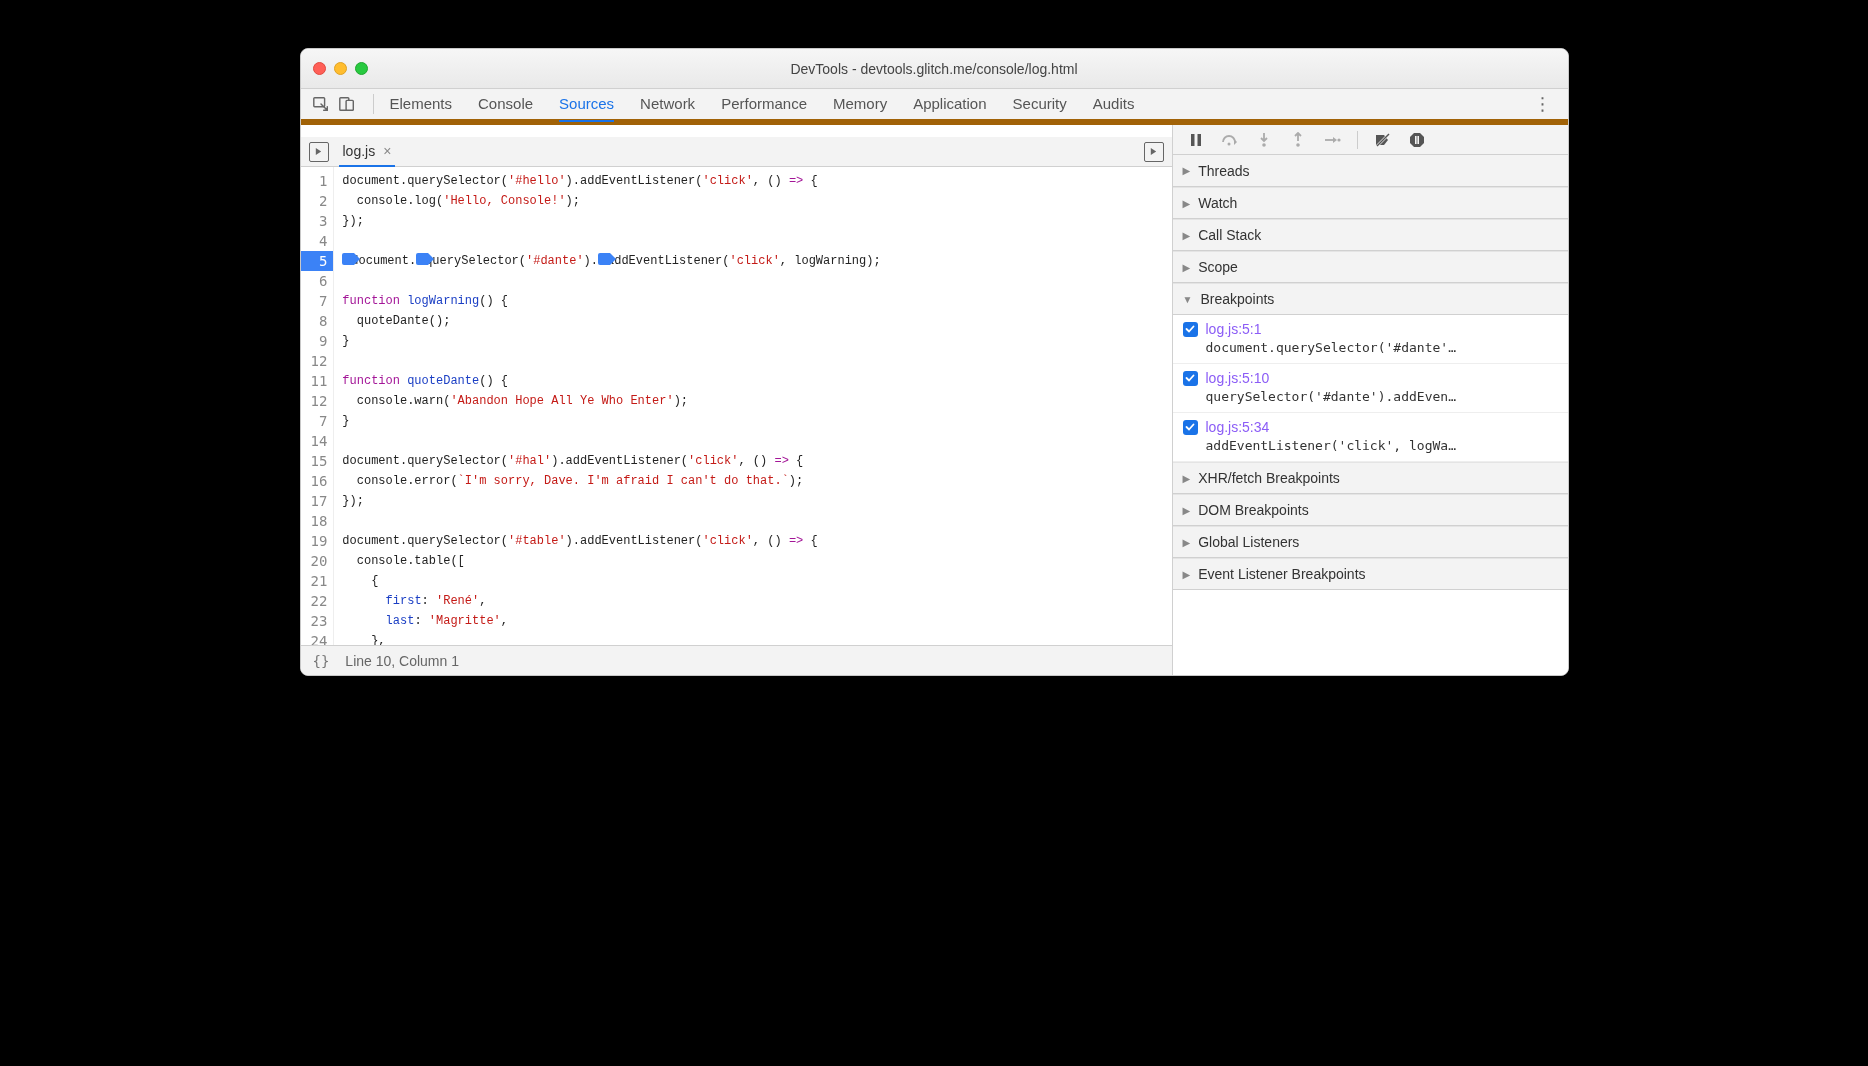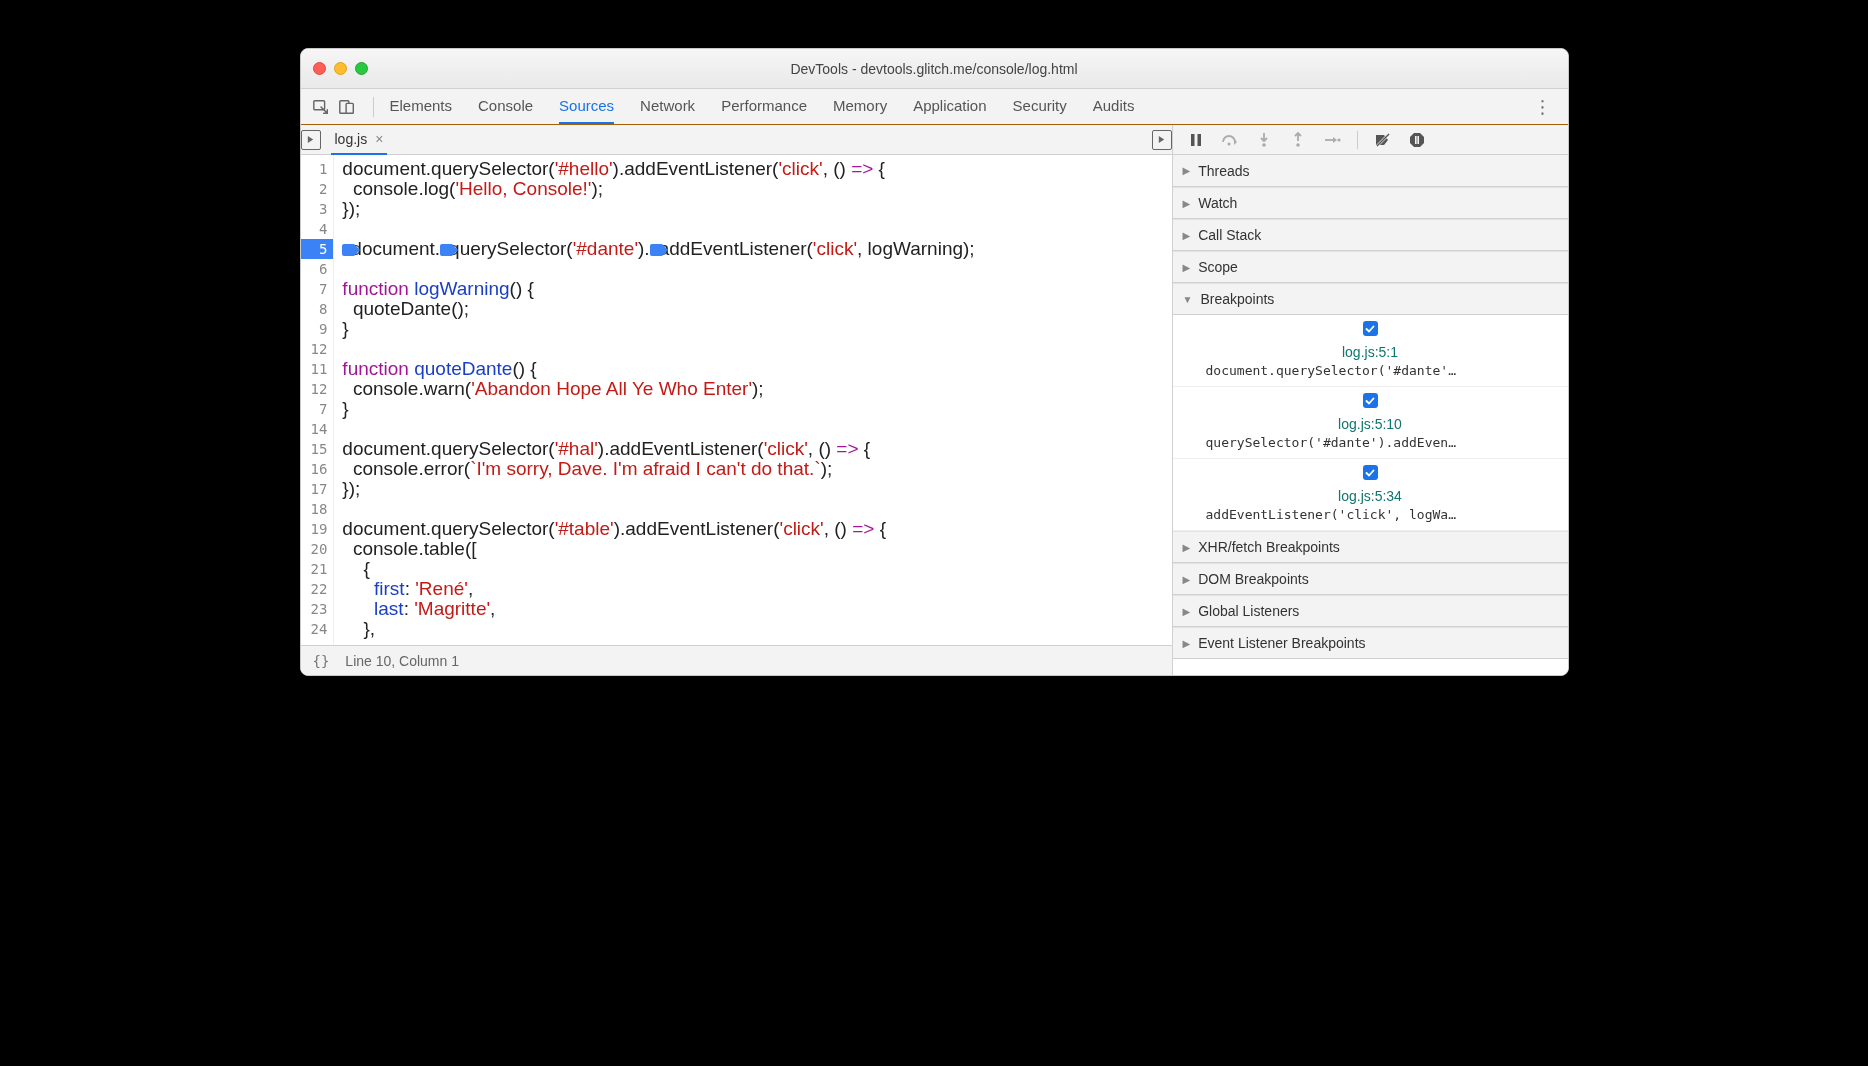--- a/index.html
+++ b/index.html
@@ -37,7 +37,7 @@
   .dot.green{background:#28c940;border:1px solid #1fa82f;}
   .title { position:absolute; left:0; right:0; text-align:center; font-size:14px; color:#444; pointer-events:none;}
   .toolbar {
-    height:36px; background:#f3f3f3; border-bottom:1px solid #a16207;
+    height:36px; background:#f3f3f3; border-bottom:6px solid #a16207;
     display:flex; align-items:center; padding:0 10px; font-size:15px; color:#555;
   }
   .toolbar .ticon{width:20px;height:20px;display:flex;align-items:center;justify-content:center;margin-right:6px;color:#666;}

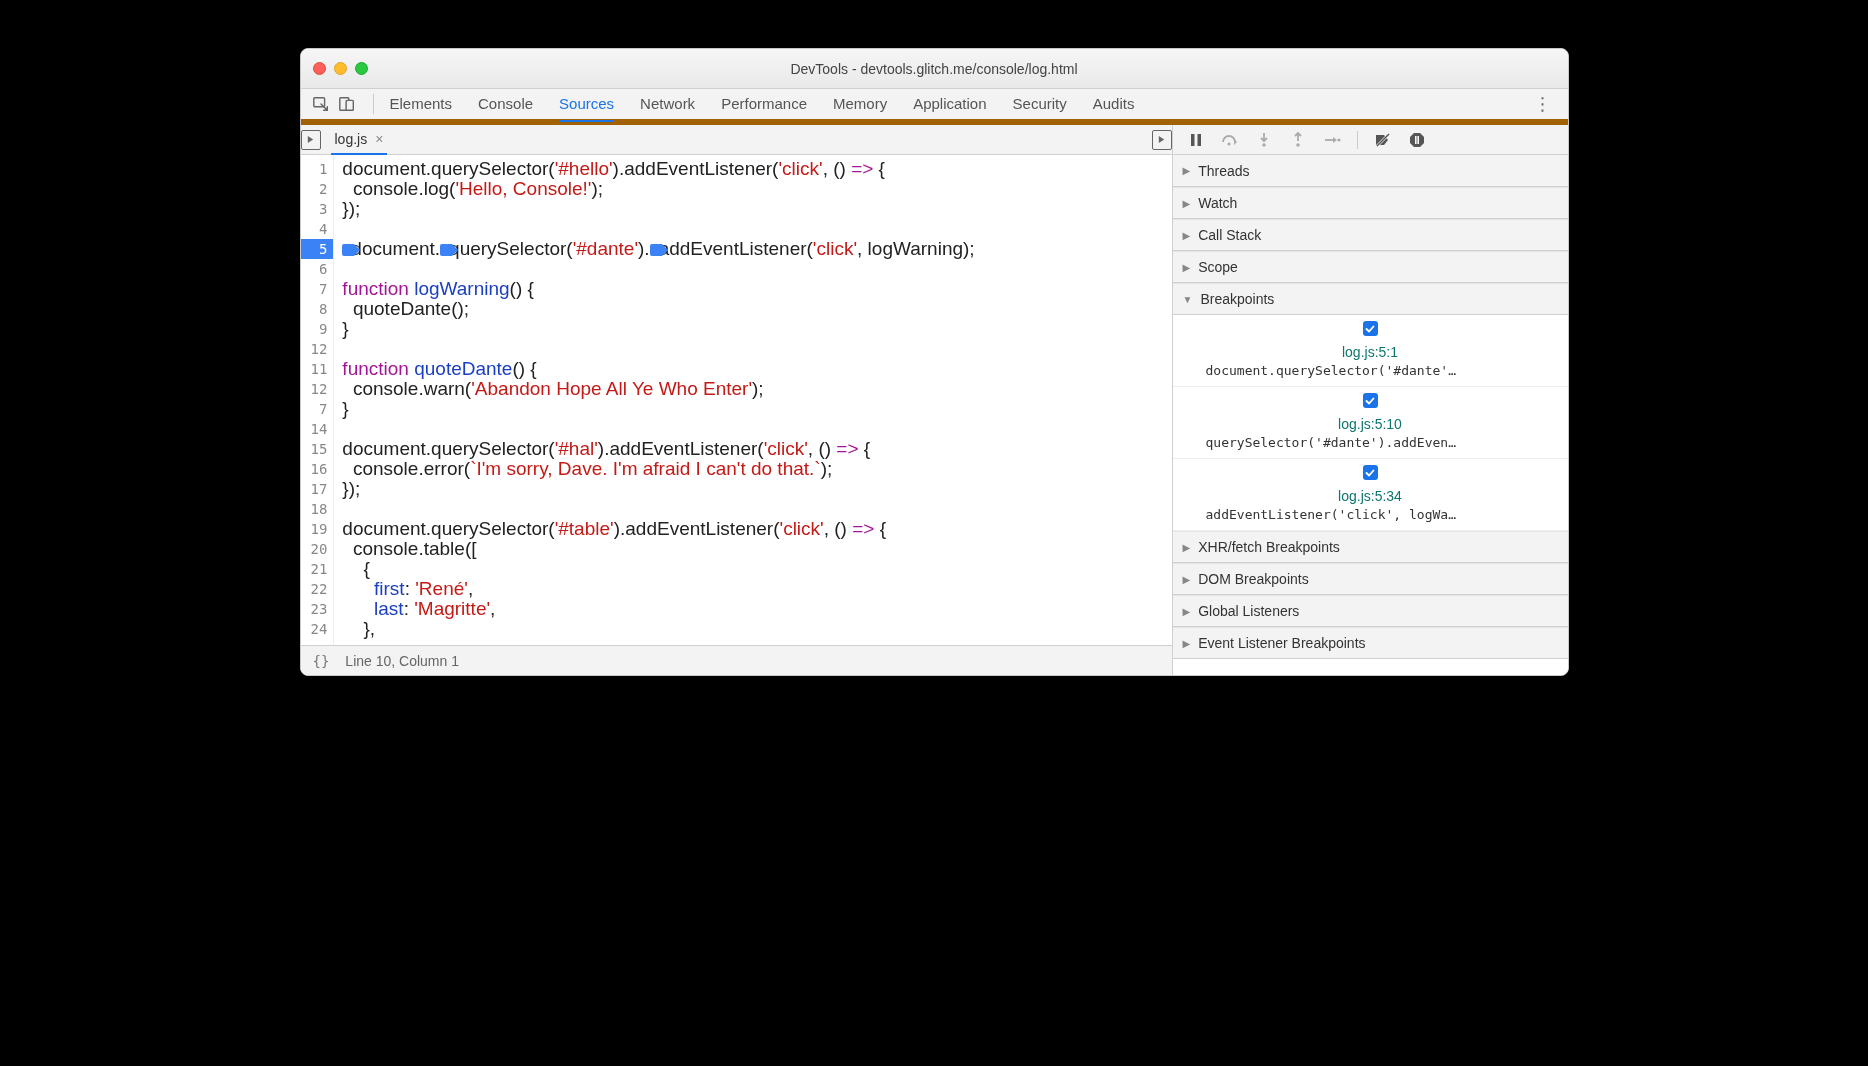--- a/index.html
+++ b/index.html
@@ -48,7 +48,7 @@
   .kebab{margin-left:auto;font-size:18px;color:#666;padding:0 6px;}
   .main{display:flex;height:550px;}
   .left{flex:1;display:flex;flex-direction:column;border-right:1px solid #d0d0d0;}
-  .filetabs{height:30px;background:#f3f3f3;border-bottom:1px solid #d0d0d0;display:flex;align-items:center;padding:0 0;}
+  .filetabs{height:30px;background:#f3f3f3;border-bottom:1px solid #d0d0d0;display:flex;align-items:center;padding:0 8px;margin-top:12px;}
   .playbox{width:20px;height:20px;border:1.5px solid #666;border-radius:2px;display:flex;align-items:center;justify-content:center;margin-right:10px;}
   .playbox svg{width:9px;height:9px;}
   .filetab{display:flex;align-items:center;gap:8px;font-size:14px;color:#333;padding:6px 4px;border-bottom:2px solid #1a73e8;}

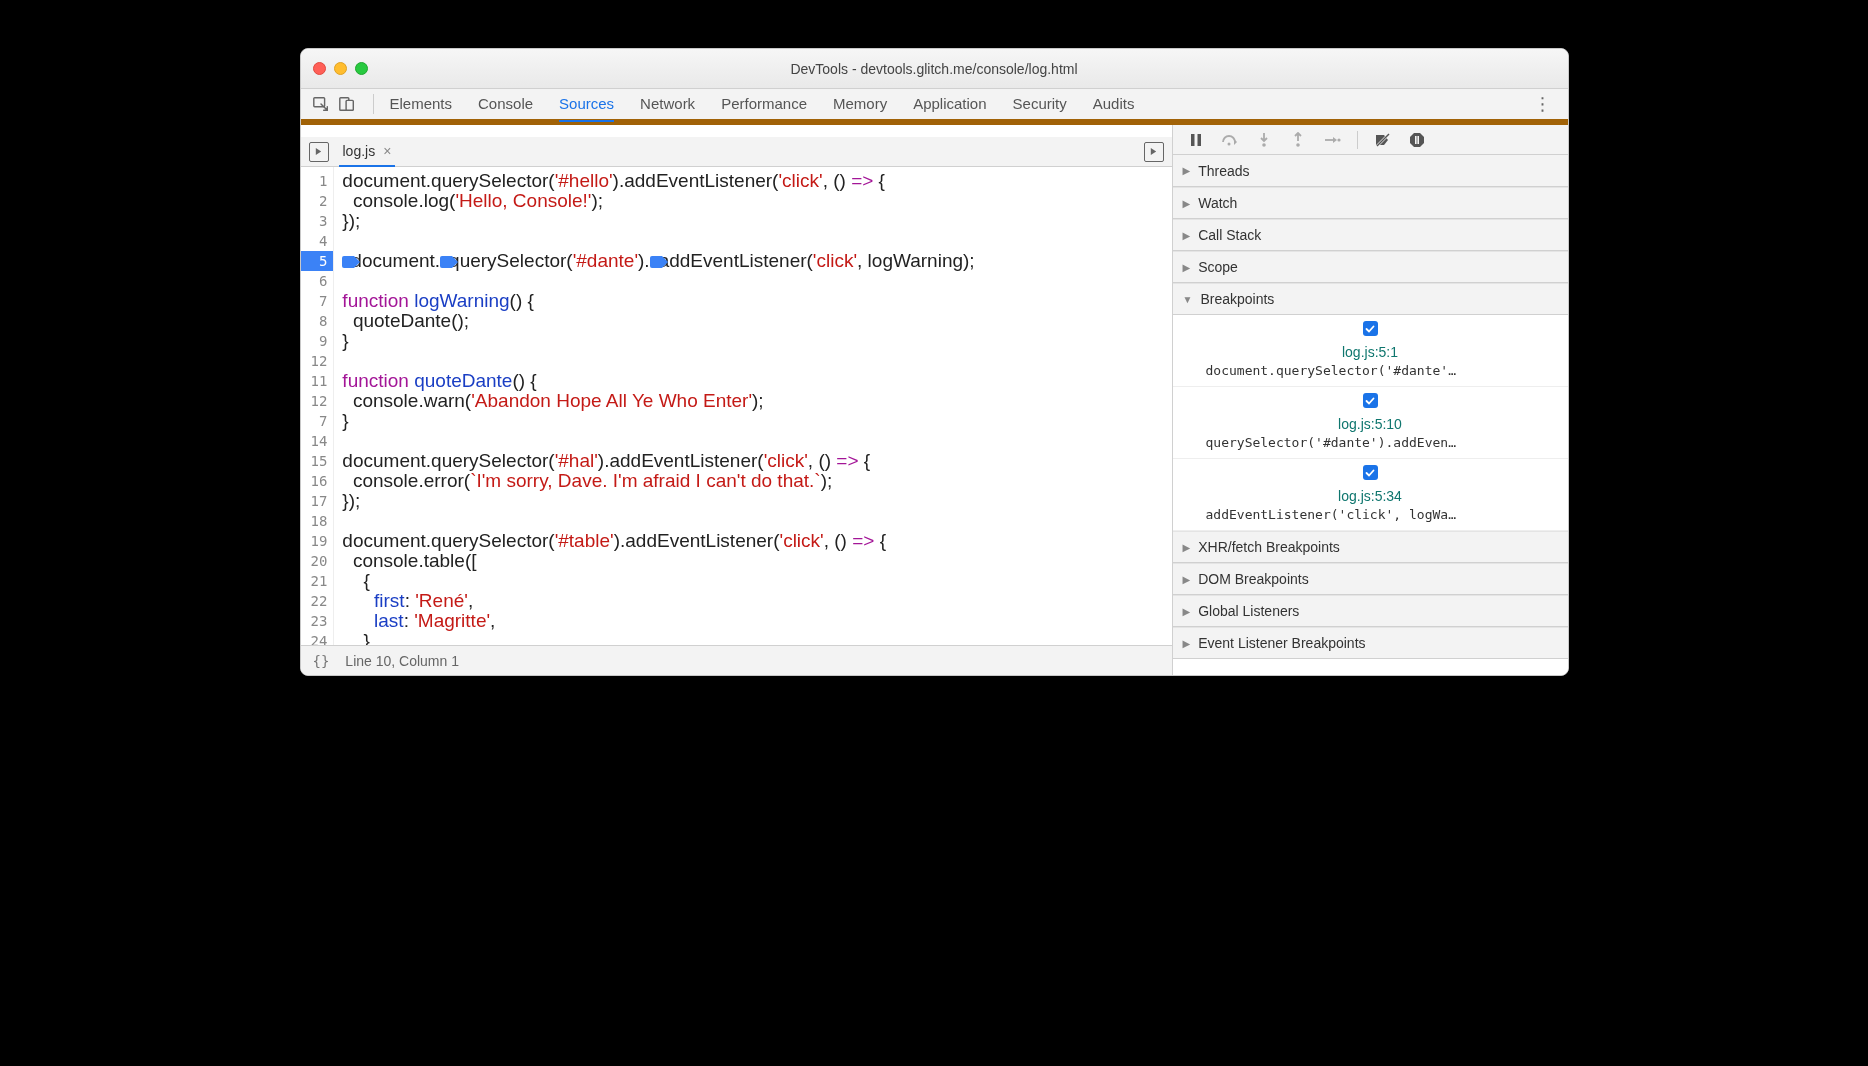--- a/index.html
+++ b/index.html
@@ -58,7 +58,7 @@
   .gutter{background:#fff;text-align:right;font-family:Menlo,Consolas,monospace;font-size:14px;color:#888;padding:4px 6px 4px 10px;border-right:1px solid #eee;user-select:none;}
   .gutter .ln{height:20px;line-height:20px;}
   .gutter .ln.bp{background:#3b82f6;color:#fff;margin-right:-6px;padding-right:6px;margin-left:-10px;padding-left:10px;}
-  .code{font-family:Liberation Sans, sans-serif;font-size:19px;padding:4px 0 4px 8px;white-space:pre;color:#222;}
+  .code{font-family:Liberation Mono, monospace;font-size:12px;padding:4px 0 4px 8px;white-space:pre;color:#222;}
   .code .line{height:20px;line-height:20px;}
   .s-str{color:#c41a16;}
   .s-kw{color:#a31597;}

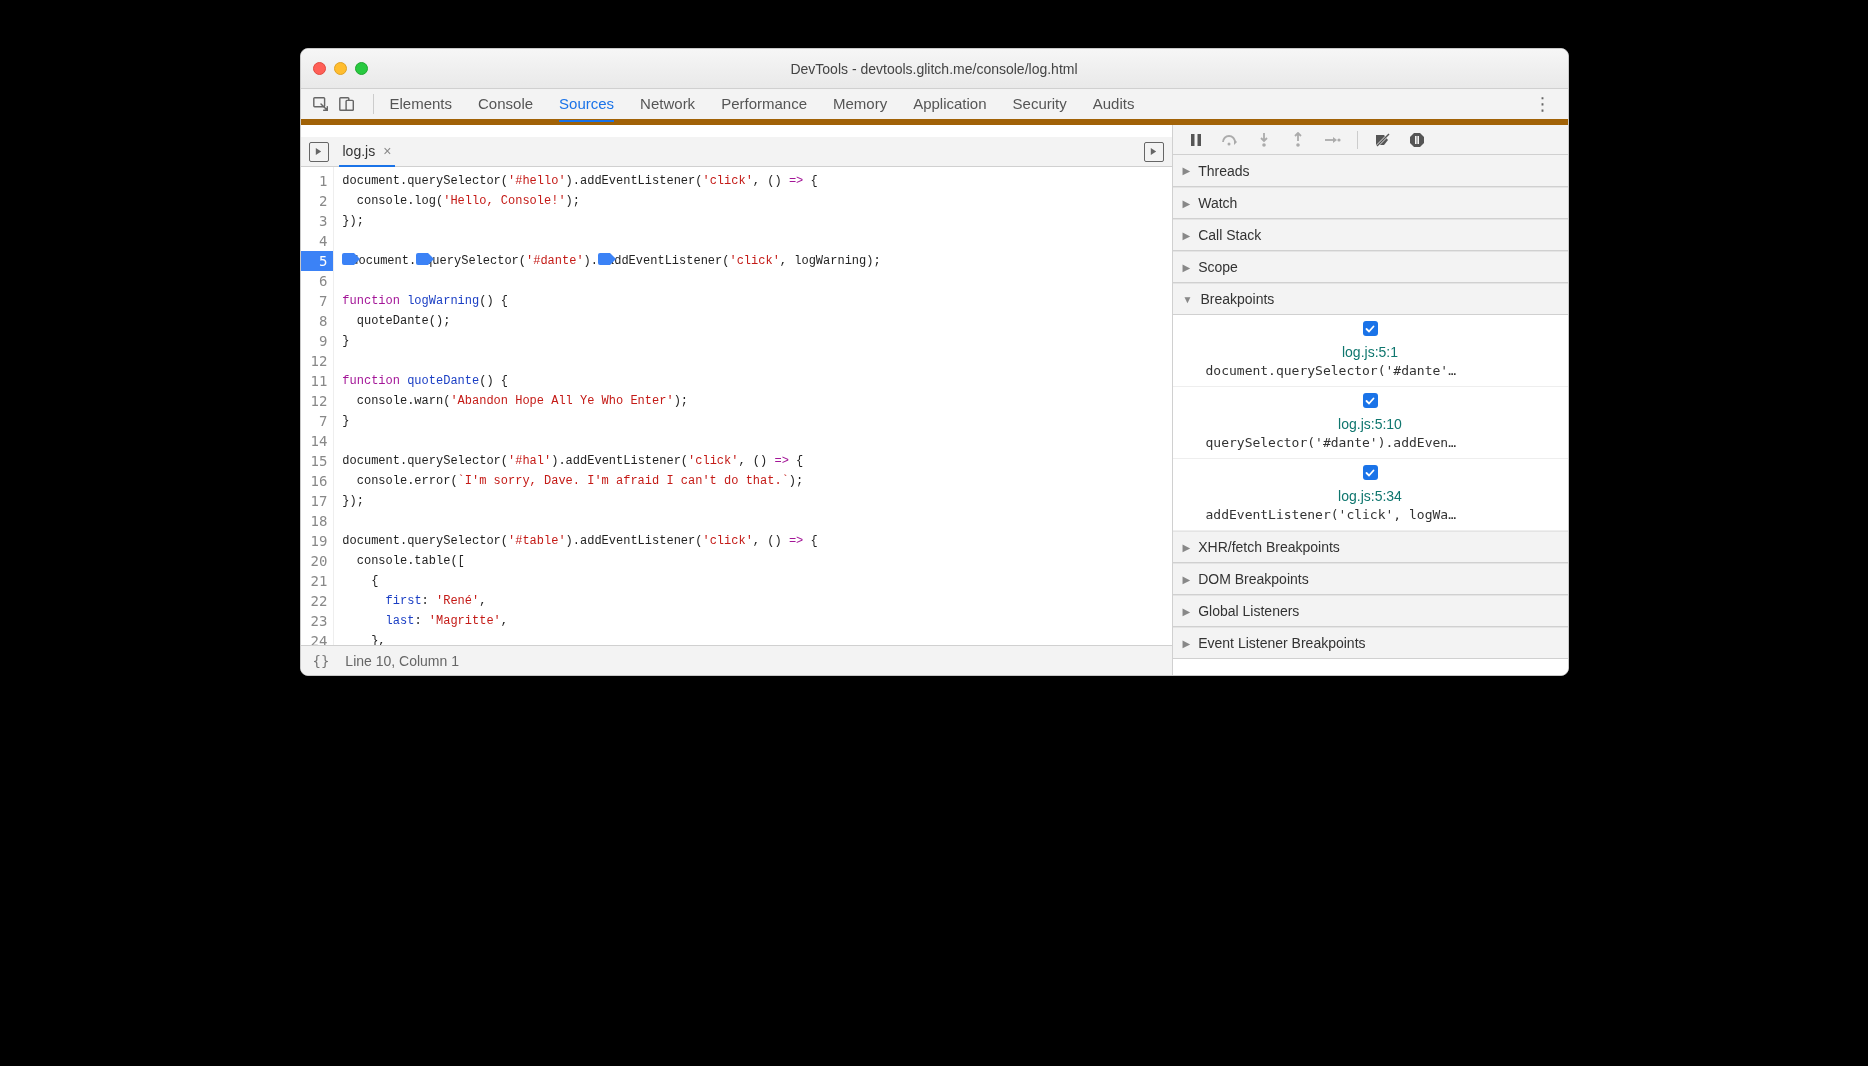--- a/index.html
+++ b/index.html
@@ -79,7 +79,7 @@
   .tri{display:inline-block;margin-right:8px;color:#888;font-size:10px;}
   .bp-list{background:#fff;}
   .bp-item{padding:6px 10px 8px 10px;border-bottom:1px solid #eee;font-size:14px;}
-  .bp-item .row1{display:flex;align-items:center;gap:8px;color:#0f766e;flex-direction:column;}
+  .bp-item .row1{display:flex;align-items:center;gap:8px;color:#8b5cf6;}
   .cb{width:15px;height:15px;border-radius:3px;background:#1a73e8;display:flex;align-items:center;justify-content:center;flex-shrink:0;}
   .cb svg{width:10px;height:10px;}
   .bp-item .row2{font-family:Menlo,Consolas,monospace;font-size:13px;color:#333;margin-left:23px;margin-top:3px;white-space:nowrap;overflow:hidden;text-overflow:ellipsis;}

